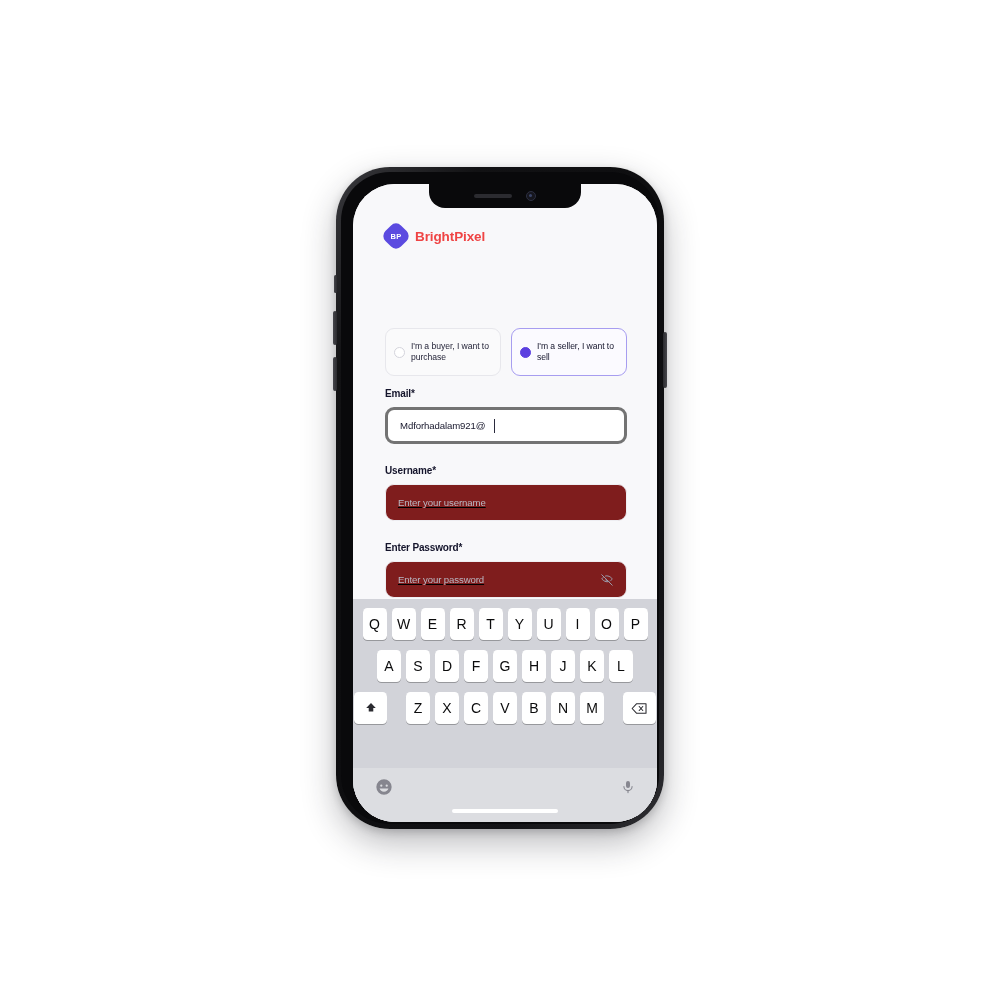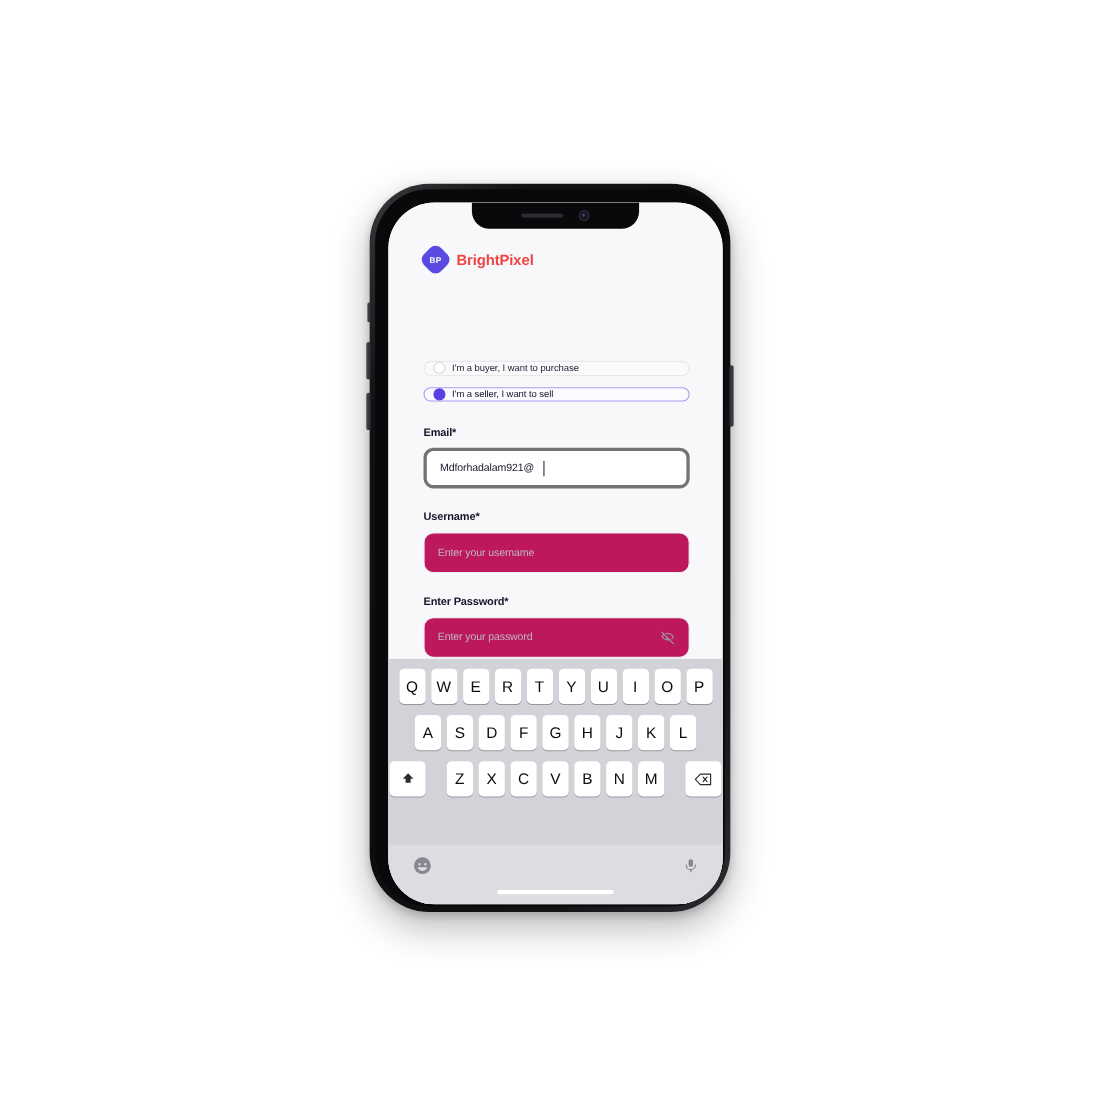--- a/index.html
+++ b/index.html
@@ -141,7 +141,7 @@
     position: absolute;
     left: 32px; top: 144px;
     width: 242px;
-    display: flex; gap: 10px; flex-direction: column;
+    display: flex; gap: 10px;
   }
   .role-card {
     flex: 1 1 0;

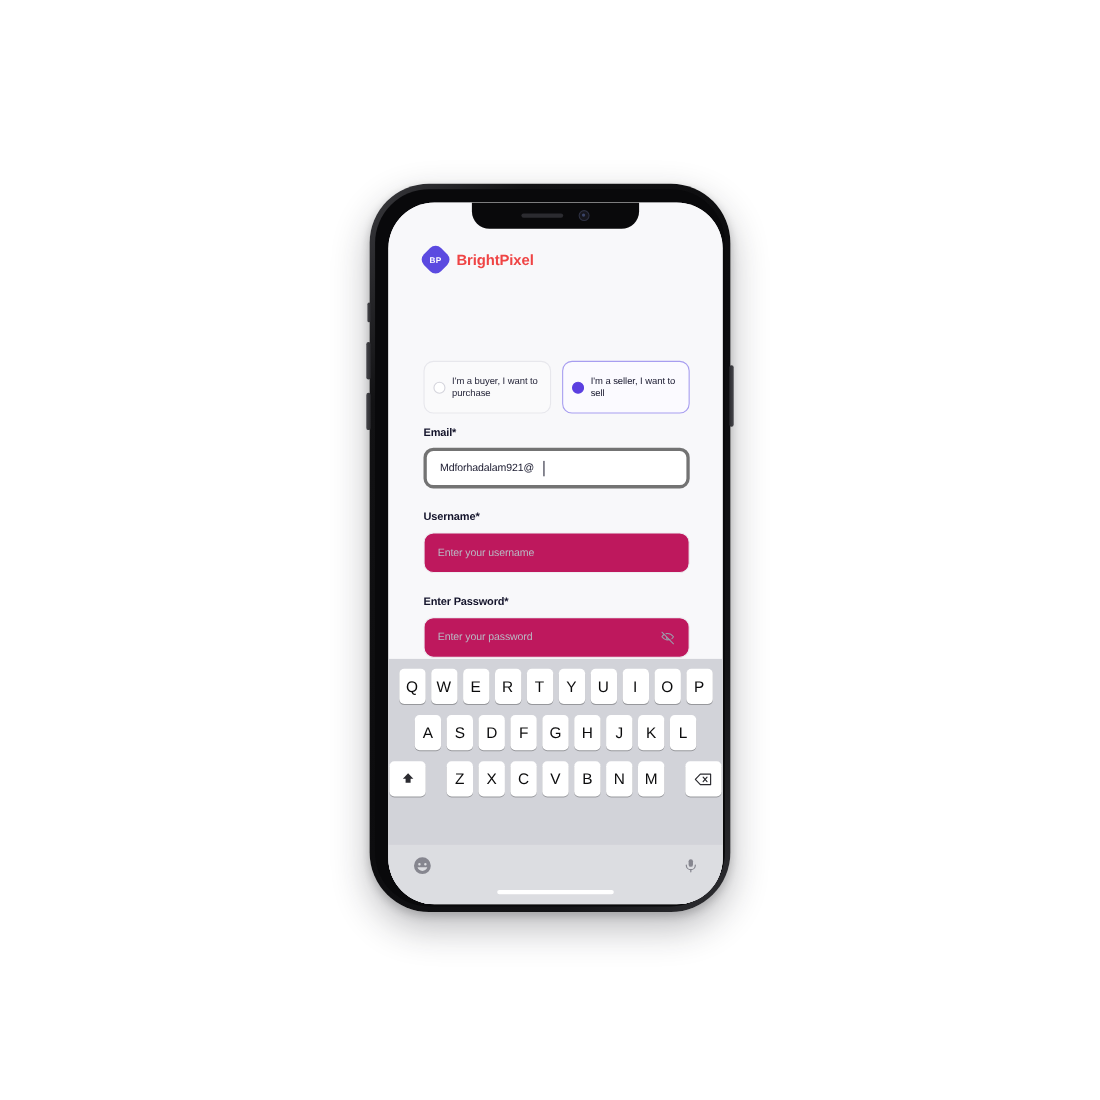--- a/index.html
+++ b/index.html
@@ -207,8 +207,9 @@
     border: 3px solid #737373;
   }
   .field-input.idle {
-    background: #be185d;
+    background: #7f1d1d;
     border: 1px solid #eeeef2;
+    text-decoration: underline;
   }
   .input-value { color: #17172c; letter-spacing: -0.1px; }
   .input-placeholder { color: #b9b9c4; letter-spacing: -0.1px; }

